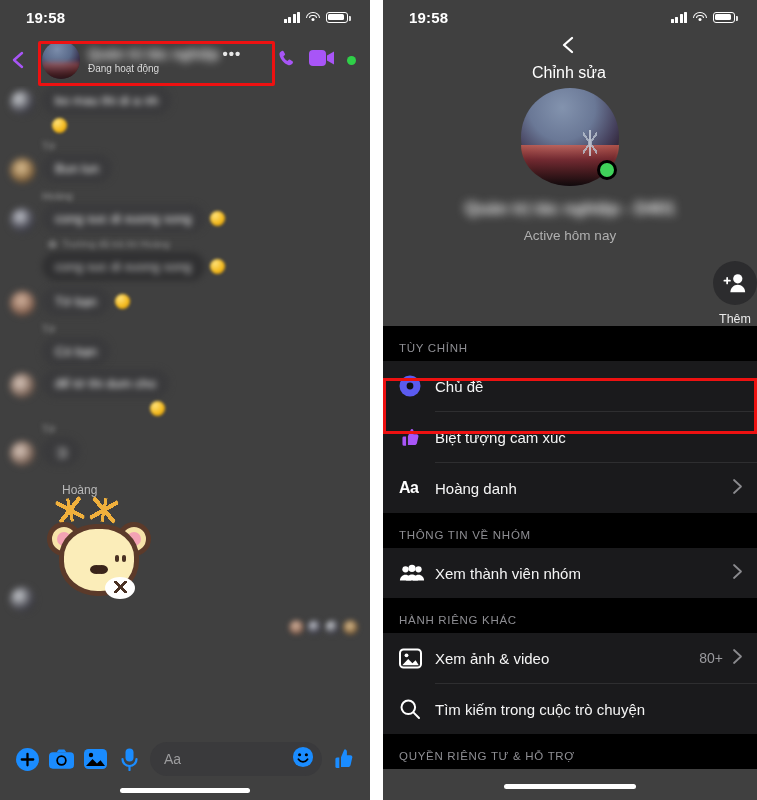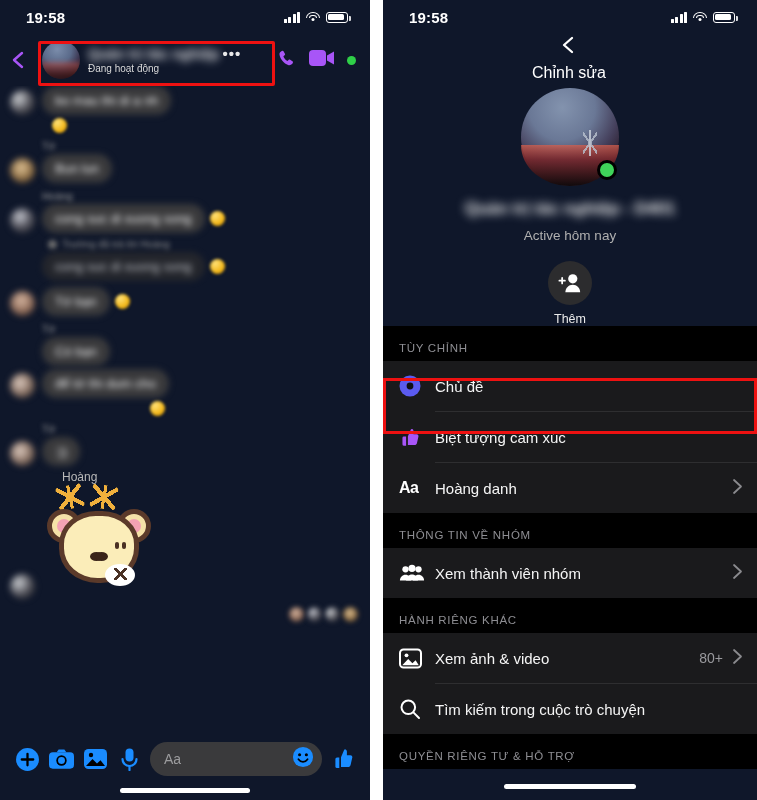--- a/index.html
+++ b/index.html
@@ -12,7 +12,7 @@
   #root { position: relative; width: 757px; height: 800px; display: flex; background:#fff; }
 
   
-  .panel { position: relative; height: 800px; background: #0f172a; overflow: hidden; }
+  .panel { position: relative; height: 800px; background: #404040; overflow: hidden; }
   #panel-left  { width: 370px; }
   .panel-gap   { width: 13px; height: 800px; background: #ffffff; }
   #panel-right { width: 374px; }

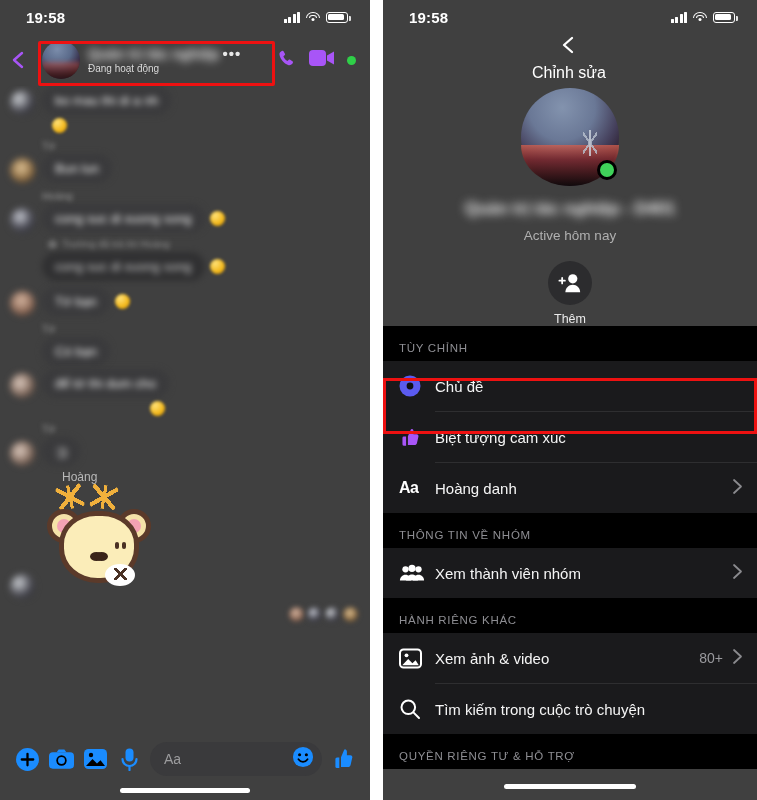--- a/index.html
+++ b/index.html
@@ -151,7 +151,7 @@
   .prof-name { color:#f0f0f0; font-size:17px; font-weight:600; margin-top:13px;
     filter: blur(4.6px); }
   .prof-sub { color:#b0b0b0; font-size:13.5px; margin-top:9px; }
-  .quick-actions { display:flex; justify-content:center; gap:28px; margin-top:18px; }
+  .quick-actions { display:flex; justify-content:flex-end; gap:28px; margin-top:18px; }
   .qa { display:flex; flex-direction:column; align-items:center; gap:7px; }
   .qa-circle { width:44px; height:44px; border-radius:50%; display:flex;
     align-items:center; justify-content:center; }

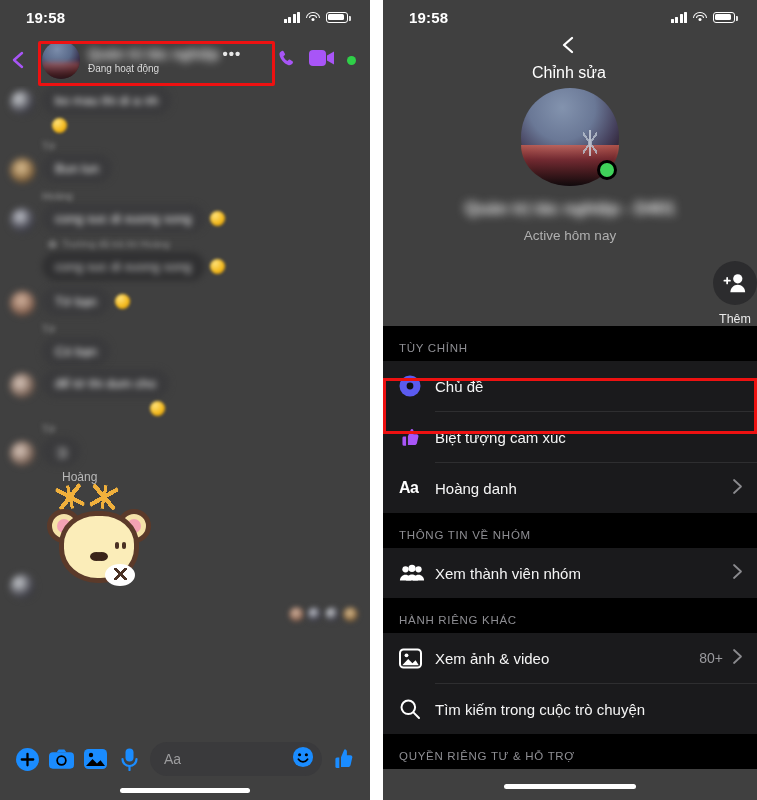--- a/index.html
+++ b/index.html
@@ -86,7 +86,7 @@
   .reply-ctx .arr { width:9px; height:9px; border-radius:50%; background:#6f6f6f; }
 
   
-  #sticker-block { margin-top:4px; }
+  #sticker-block { margin-top:17px; }
   .sticker-name { color:#b9b9b9; font-size:12px; margin: 0 0 3px 62px; }
   .sticker-row { display:flex; align-items:flex-end; gap:8px; padding-left:10px; }
   .bear { position:relative; width:112px; height:112px; }

